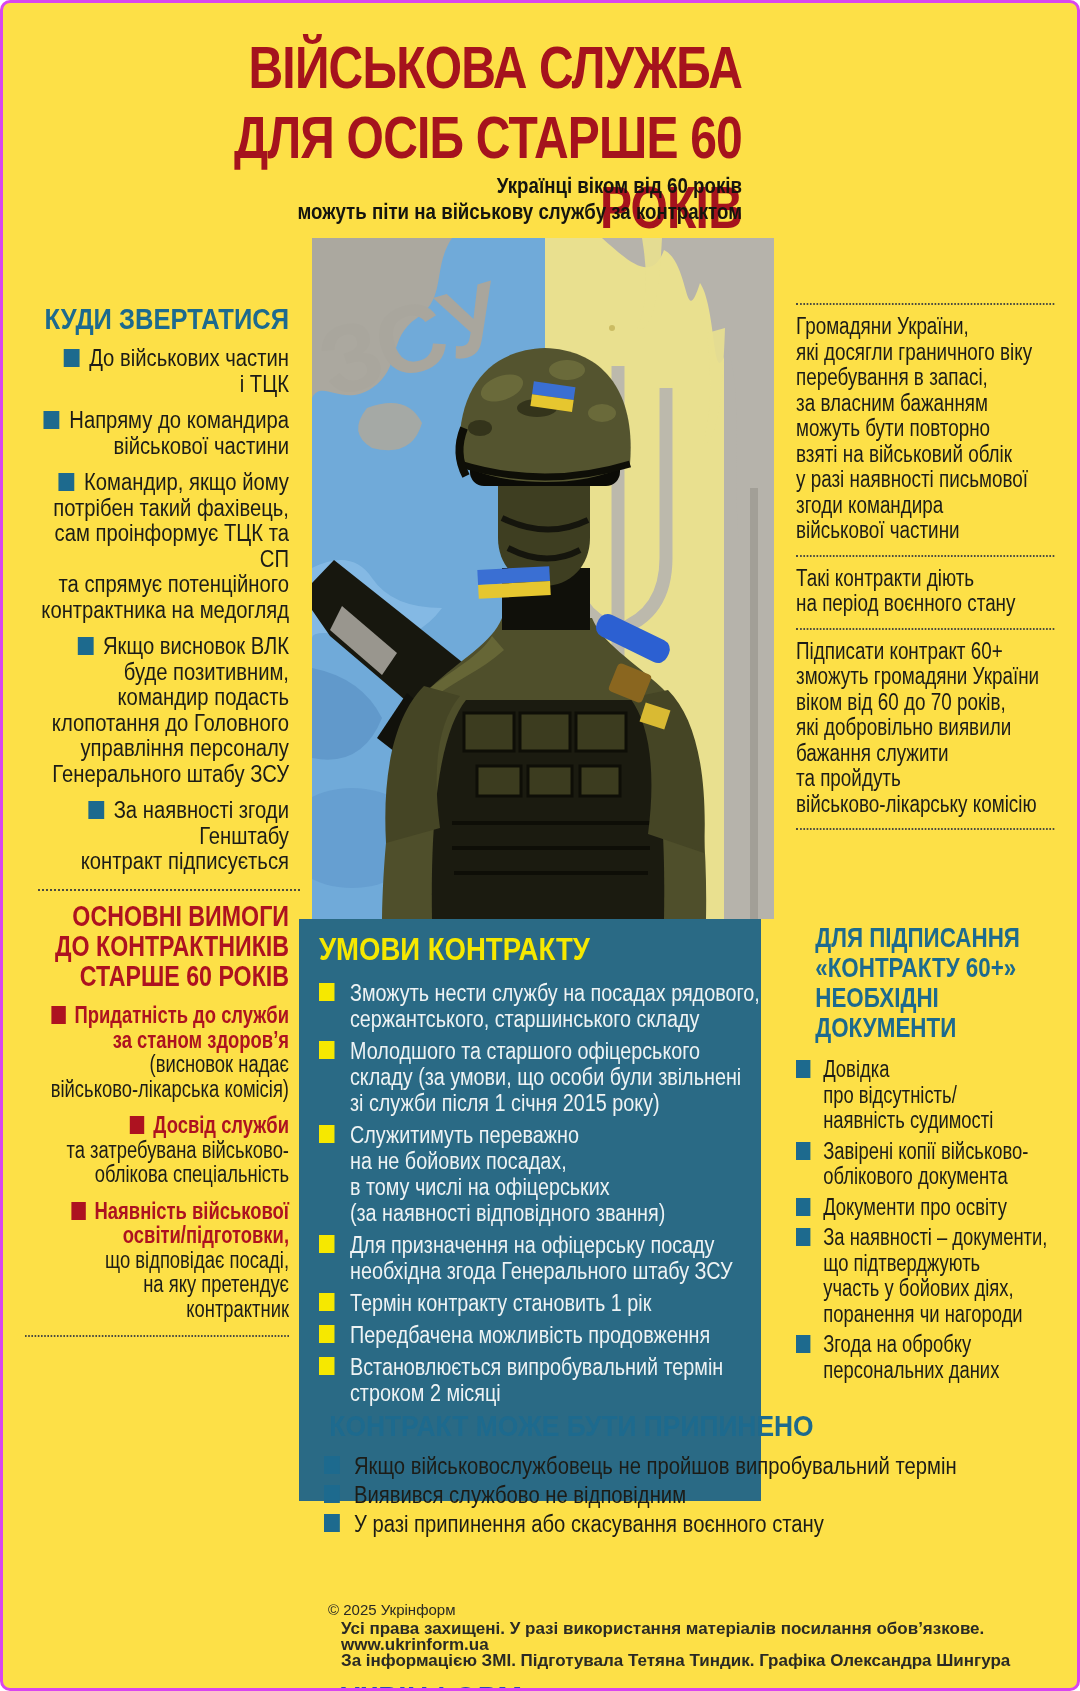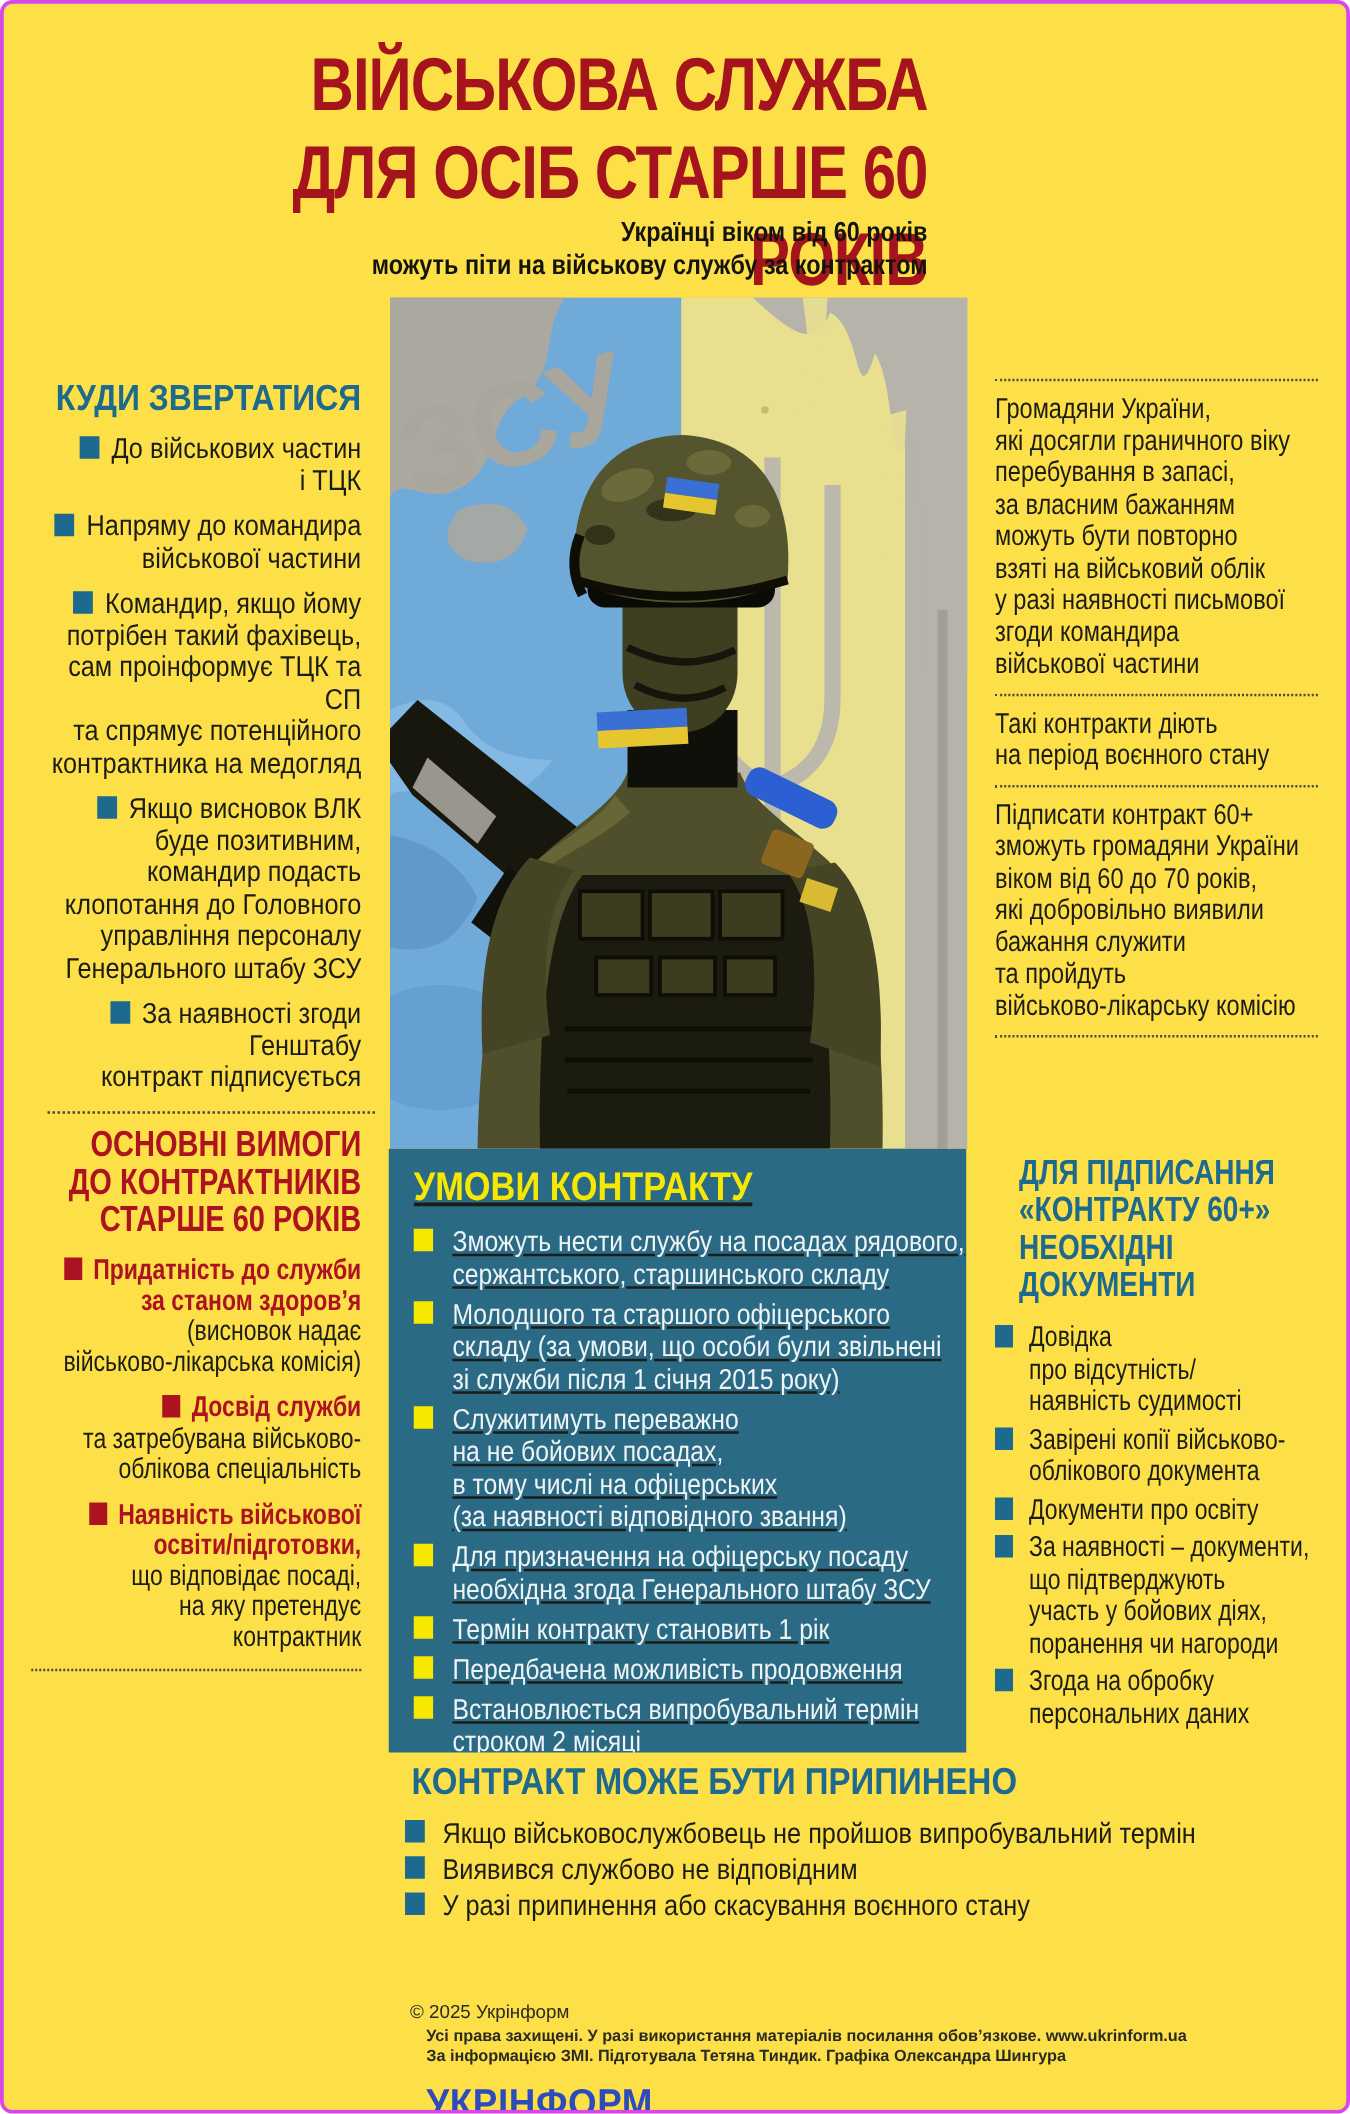--- a/index.html
+++ b/index.html
@@ -64,8 +64,8 @@
   .hlist .sq{position:absolute;left:0;top:3px;}
   
   .terms-box{
-    position:absolute;left:308px;top:916px;width:462px;height:483px;
-    background:#2a6a85;box-sizing:border-box;padding:12px 0 0 20px;overflow:hidden;text-decoration:underline;
+    position:absolute;left:296px;top:916px;width:462px;height:582px;
+    background:#2a6a85;box-sizing:border-box;padding:12px 0 0 20px;overflow:hidden;
   }
   .terms-inner{width:520px;transform:scaleX(.86);transform-origin:0 0;}
   .h-yellow{color:#f6e800;font-size:32px;font-weight:700;margin:0 0 12px;}

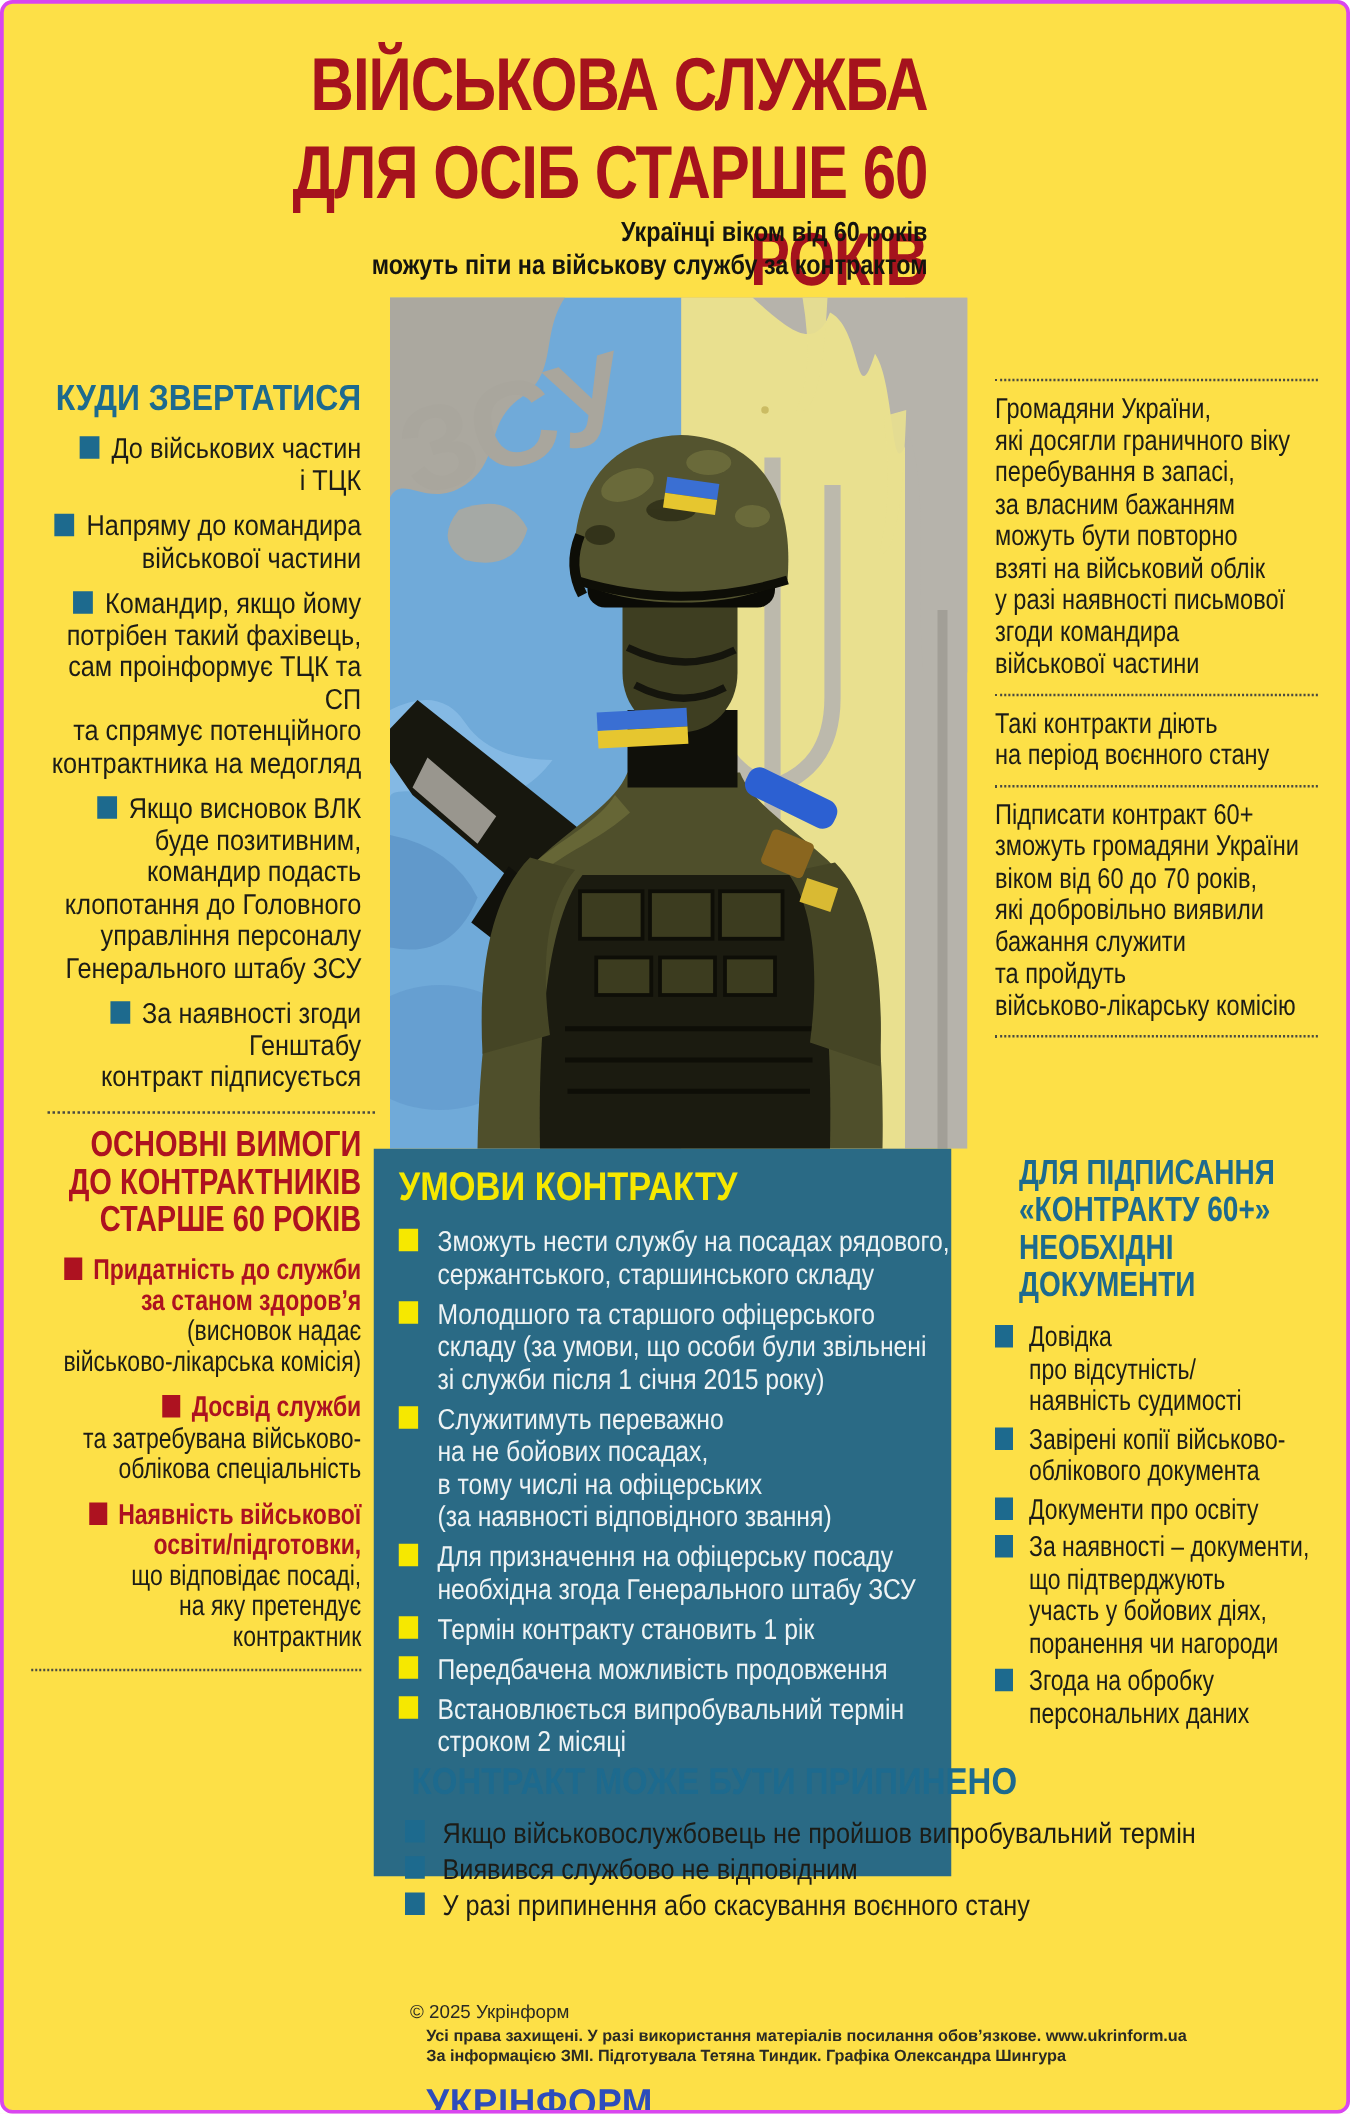--- a/index.html
+++ b/index.html
@@ -82,7 +82,7 @@
   
   .footer{position:absolute;left:325px;top:1598px;}
   .f-copy{font-size:15px;color:#2a2a24;margin:0 0 3px;}
-  .f-small{font-size:13px;font-weight:700;color:#2a2a24;line-height:16px;margin:0 0 0 13px;}
+  .f-small{font-size:17px;font-weight:700;color:#2a2a24;line-height:16px;margin:0 0 0 13px;}
   .logo{
     margin:12px 0 0 13px;font-size:31px;font-weight:700;color:#2d4cbb;letter-spacing:.5px;
     transform:scaleX(.95);transform-origin:0 0;

